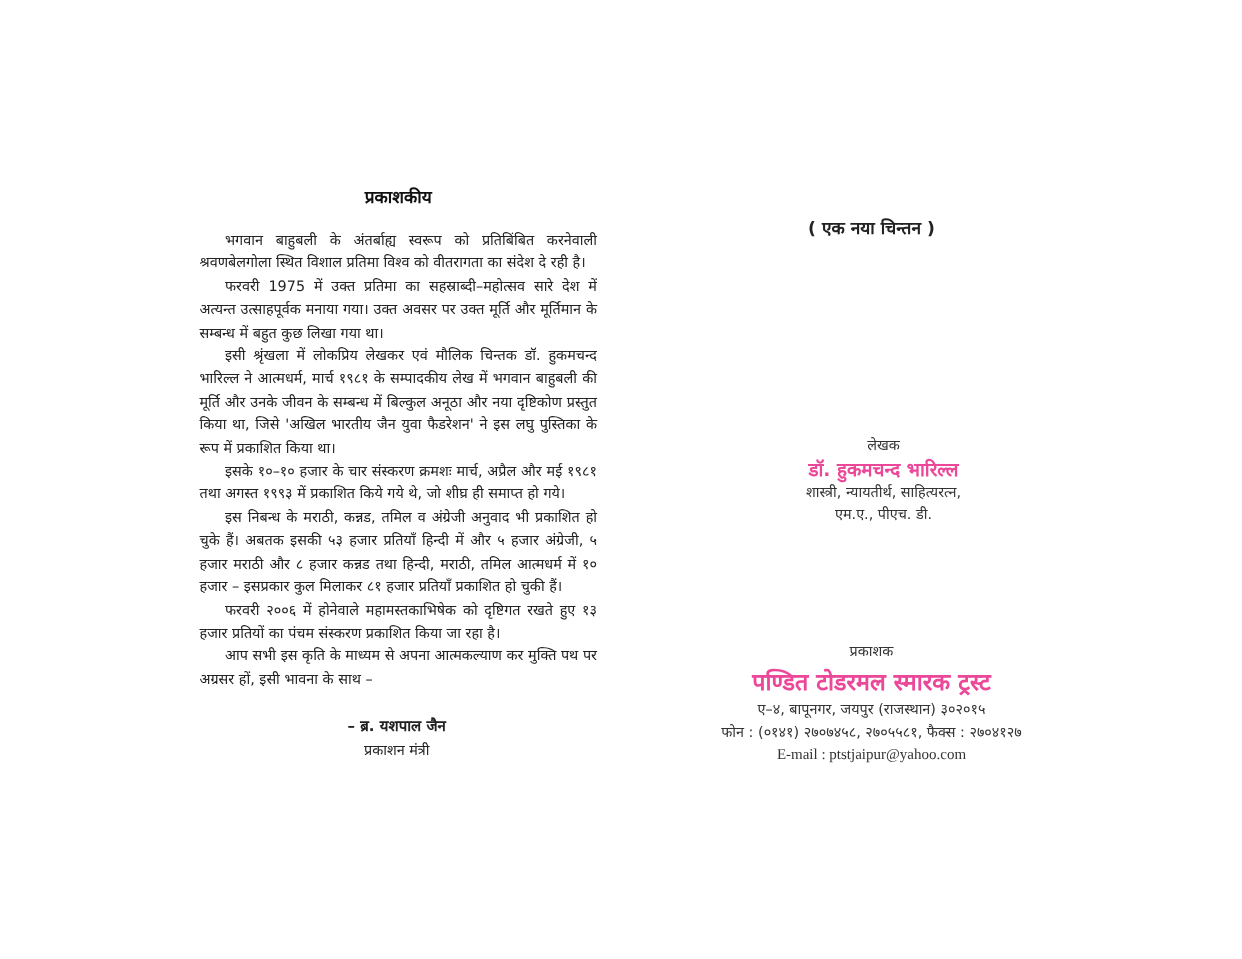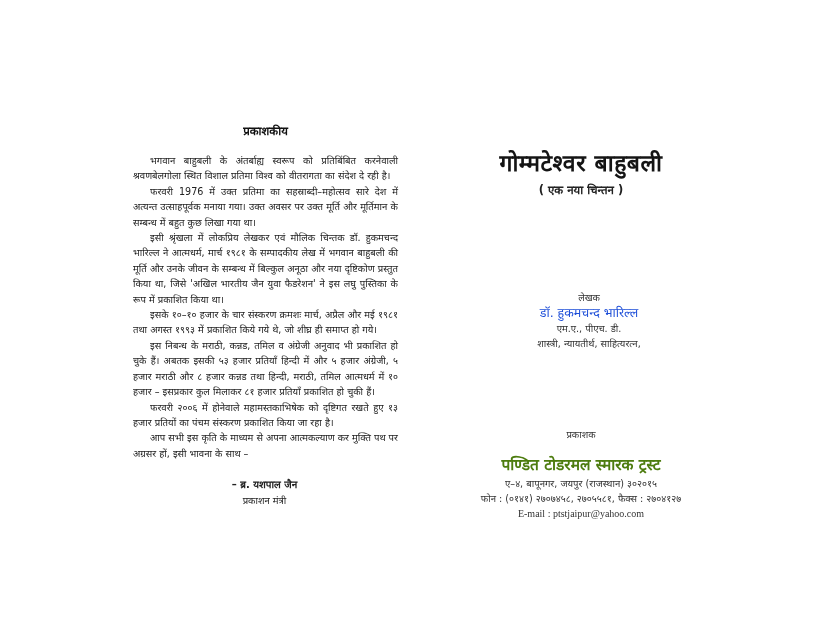--- a/index.html
+++ b/index.html
@@ -52,7 +52,6 @@
 </div>
 
 <div class="right-col">
-  <div class="book-title">गोम्मटेश्वर बाहुबली</div>
   <div class="subtitle">( एक नया चिन्तन )</div>
 
   <div class="author-block">

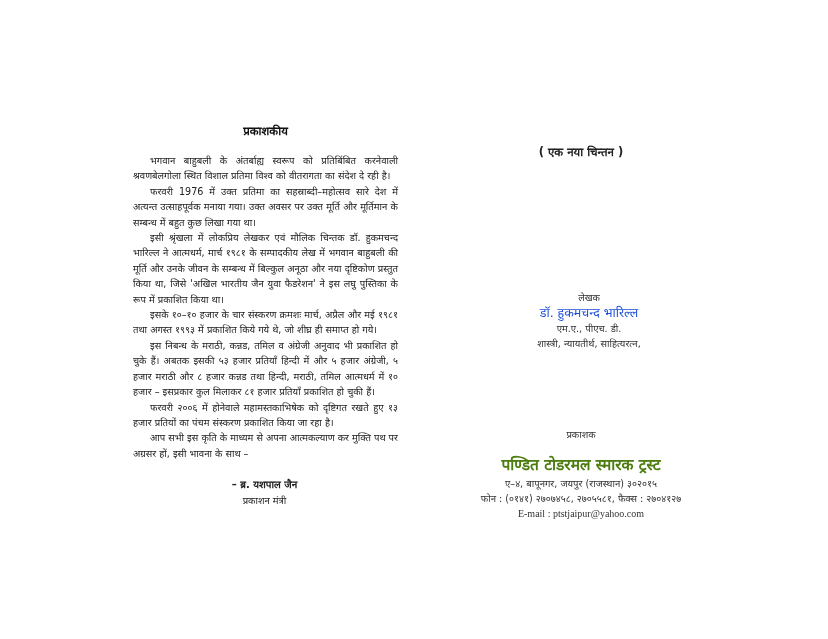--- a/index.html
+++ b/index.html
@@ -39,7 +39,7 @@
 <div class="left-col">
   <div class="heading">प्रकाशकीय</div>
   <p class="para">भगवान बाहुबली के अंतर्बाह्य स्वरूप को प्रतिबिंबित करनेवाली श्रवणबेलगोला स्थित विशाल प्रतिमा विश्व को वीतरागता का संदेश दे रही है।</p>
-  <p class="para">फरवरी 1976 में उक्त प्रतिमा का सहस्राब्दी–महोत्सव सारे देश में अत्यन्त उत्साहपूर्वक मनाया गया। उक्त अवसर पर उक्त मूर्ति और मूर्तिमान के सम्बन्ध में बहुत कुछ लिखा गया था।</p>
+  <p class="para">फरवरी 1975 में उक्त प्रतिमा का सहस्राब्दी–महोत्सव सारे देश में अत्यन्त उत्साहपूर्वक मनाया गया। उक्त अवसर पर उक्त मूर्ति और मूर्तिमान के सम्बन्ध में बहुत कुछ लिखा गया था।</p>
   <p class="para">इसी श्रृंखला में लोकप्रिय लेखकर एवं मौलिक चिन्तक डॉ. हुकमचन्द भारिल्ल ने आत्मधर्म, मार्च १९८१ के सम्पादकीय लेख में भगवान बाहुबली की मूर्ति और उनके जीवन के सम्बन्ध में बिल्कुल अनूठा और नया दृष्टिकोण प्रस्तुत किया था, जिसे 'अखिल भारतीय जैन युवा फैडरेशन' ने इस लघु पुस्तिका के रूप में प्रकाशित किया था।</p>
   <p class="para">इसके १०–१० हजार के चार संस्करण क्रमशः मार्च, अप्रैल और मई १९८१ तथा अगस्त १९९३ में प्रकाशित किये गये थे, जो शीघ्र ही समाप्त हो गये।</p>
   <p class="para">इस निबन्ध के मराठी, कन्नड, तमिल व अंग्रेजी अनुवाद भी प्रकाशित हो चुके हैं। अबतक इसकी ५३ हजार प्रतियाँ हिन्दी में और ५ हजार अंग्रेजी, ५ हजार मराठी और ८ हजार कन्नड तथा हिन्दी, मराठी, तमिल आत्मधर्म में १० हजार – इसप्रकार कुल मिलाकर ८१ हजार प्रतियाँ प्रकाशित हो चुकी हैं।</p>

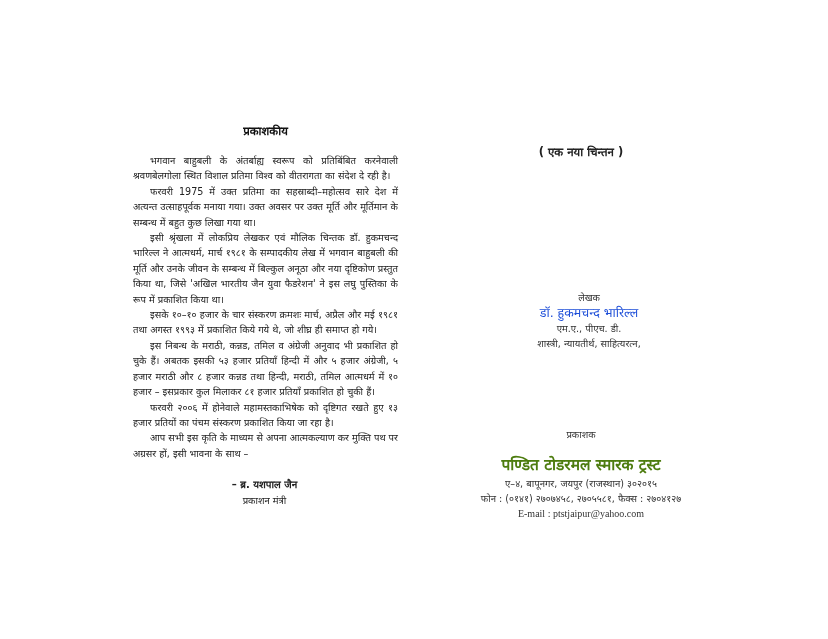--- a/index.html
+++ b/index.html
@@ -28,7 +28,7 @@
   }
   .subtitle { font-size: 11.5px; font-weight: bold; margin-top: 4px; color: #222; }
   .author-block { position: absolute; top: 150px; left: 16px; right: 0; font-size: 9.6px; line-height: 15px; color: #333; }
-  .author-name { font-weight: normal; font-size: 12.5px; color: #1d4ed8; line-height: 16px; }
+  .author-name { font-weight: bold; font-size: 12.5px; color: #ec4899; line-height: 16px; }
   .pub-block { position: absolute; top: 287px; left: 0; right: 0; font-size: 9.6px; line-height: 15px; color: #333; }
   .pub-name { font-weight: bold; font-size: 15.5px; color: #4d7c0f; line-height: 22px; margin-top: 12px; }
   .email { font-family: "Liberation Serif", serif; font-size: 10px; }

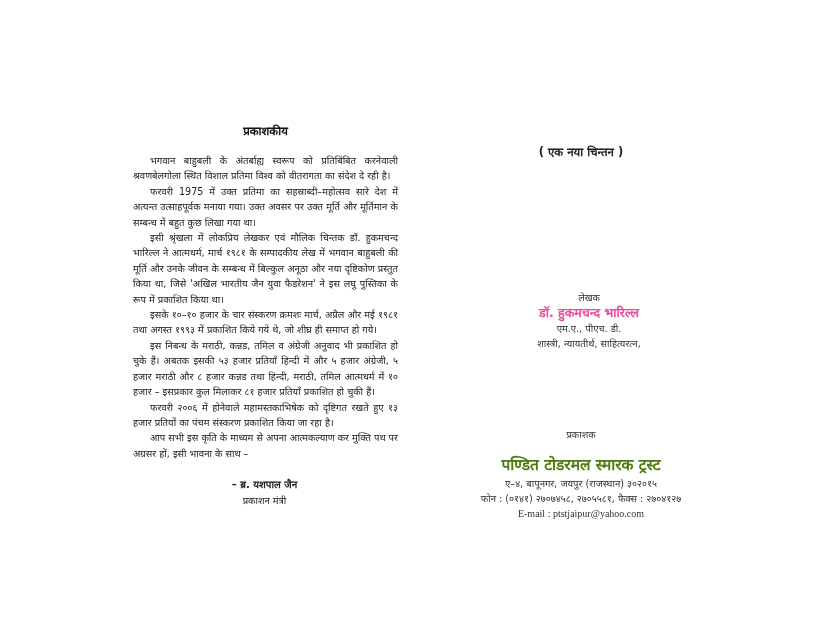--- a/index.html
+++ b/index.html
@@ -57,8 +57,8 @@
   <div class="author-block">
     <div>लेखक</div>
     <div class="author-name">डॉ. हुकमचन्द भारिल्ल</div>
+    <div>शास्त्री, न्यायतीर्थ, साहित्यरत्न,</div>
     <div>एम.ए., पीएच. डी.</div>
-    <div>शास्त्री, न्यायतीर्थ, साहित्यरत्न,</div>
   </div>
 
   <div class="pub-block">

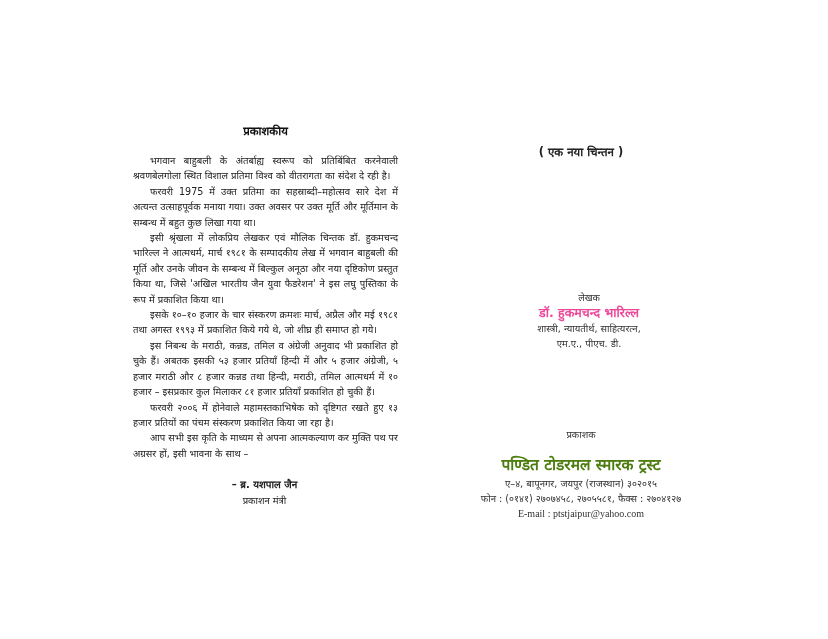--- a/index.html
+++ b/index.html
@@ -30,7 +30,7 @@
   .author-block { position: absolute; top: 150px; left: 16px; right: 0; font-size: 9.6px; line-height: 15px; color: #333; }
   .author-name { font-weight: bold; font-size: 12.5px; color: #ec4899; line-height: 16px; }
   .pub-block { position: absolute; top: 287px; left: 0; right: 0; font-size: 9.6px; line-height: 15px; color: #333; }
-  .pub-name { font-weight: bold; font-size: 15.5px; color: #4d7c0f; line-height: 22px; margin-top: 12px; }
+  .pub-name { font-weight: bold; font-size: 15.5px; color: #ec4899; line-height: 22px; margin-top: 2px; }
   .email { font-family: "Liberation Serif", serif; font-size: 10px; }
 </style>
 </head>

